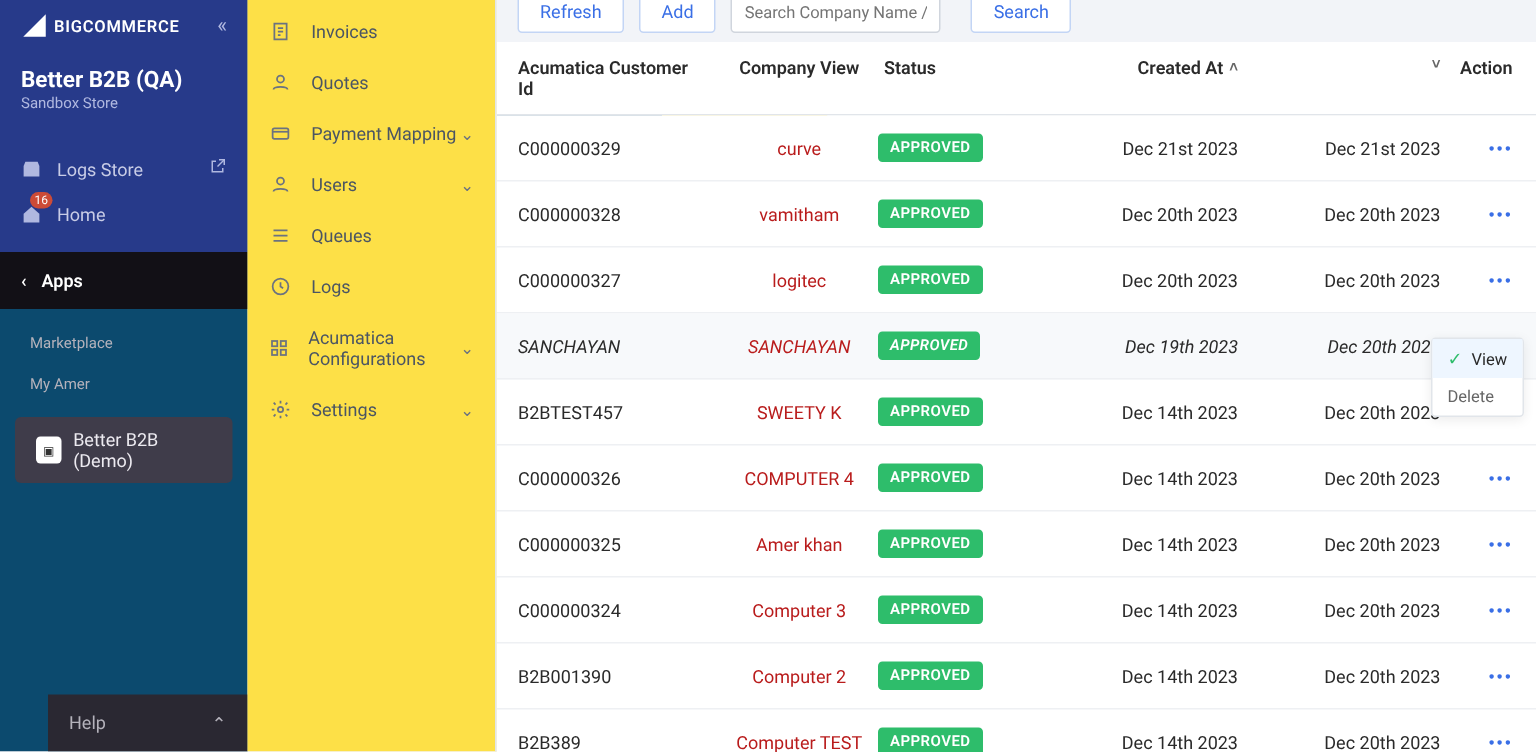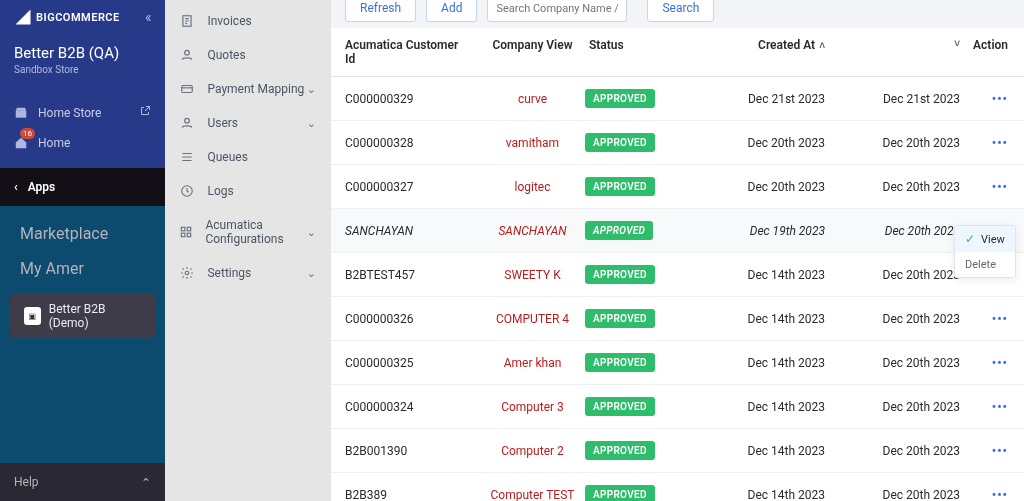--- a/index.html
+++ b/index.html
@@ -34,7 +34,7 @@
   .help .chev { margin-left: auto; transform: rotate(180deg) }
 
   
-  .subnav { width: 178px; background: #e5e5e5; border-right: 1px solid #e1e5ea; padding-top: 4px; }
+  .subnav { width: 178px; background: #fde047; border-right: 1px solid #e1e5ea; padding-top: 4px; }
   .subnav-item { display: flex; align-items: center; padding: 10px 14px; font-size: 12px; color: #4b5563; }
   .subnav-item .ico { width: 16px; margin-right: 12px; color: #6b7280; display: inline-flex; justify-content: center; }
   .subnav-item .chev { margin-left: auto; font-size: 11px; color: #6b7280; }

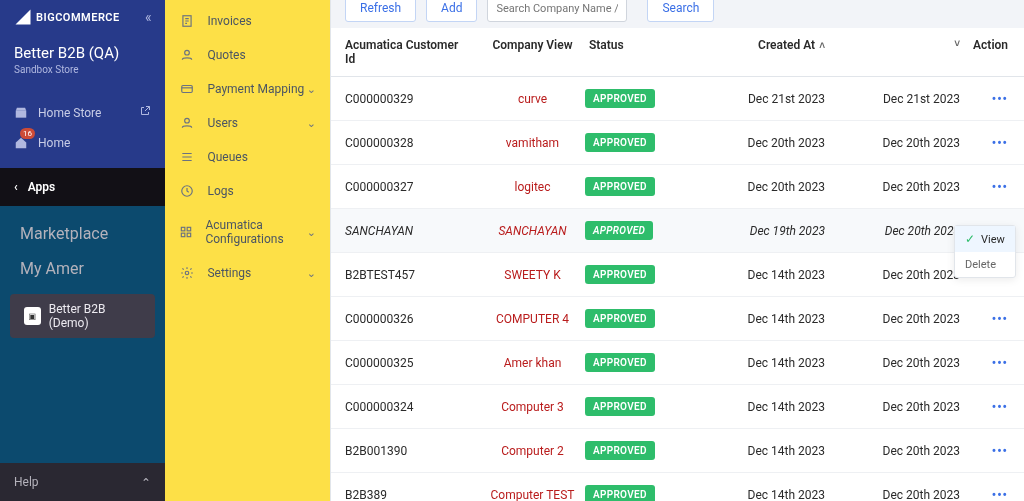--- a/index.html
+++ b/index.html
@@ -14,7 +14,7 @@
   .brand-text { font-size: 11px; letter-spacing: 0.5px; font-weight: 600; color: #fff; margin-left: 4px; }
   .collapse-icon { margin-left: auto; color: #b0b8e0; font-size: 14px; }
   .store { padding: 10px 14px 14px; }
-  .store-name { font-size: 15px; font-weight: 400; color: #fff; margin-bottom: 2px; }
+  .store-name { font-size: 15px; font-weight: 700; color: #fff; margin-bottom: 2px; }
   .store-sub { font-size: 10px; color: #b0b8e0; }
   .nav-links { padding: 8px 0 10px; }
   .nav-link { display: flex; align-items: center; padding: 8px 14px; font-size: 12px; color: #c8cce6; position: relative; }

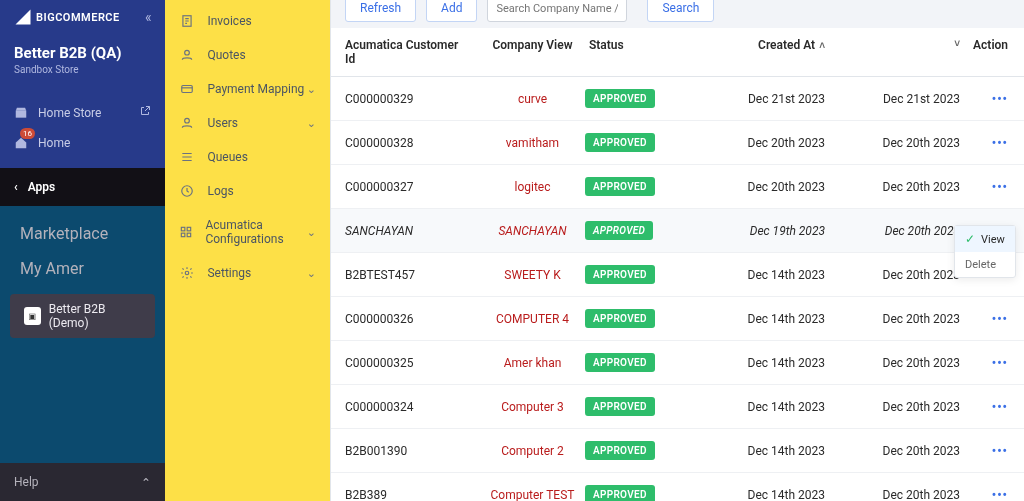--- a/index.html
+++ b/index.html
@@ -102,7 +102,7 @@
                 <path d="M3 8 L5 3 H19 L21 8 Z"></path>
               </svg>
           </span>
-          <span>Home Store</span>
+          <span>Logs Store</span>
           <span class="right-ico">
             <svg width="12" height="12" viewBox="0 0 24 24" fill="none" stroke="#b0b8e0" stroke-width="2">
                 <path d="M14 3h7v7"></path>

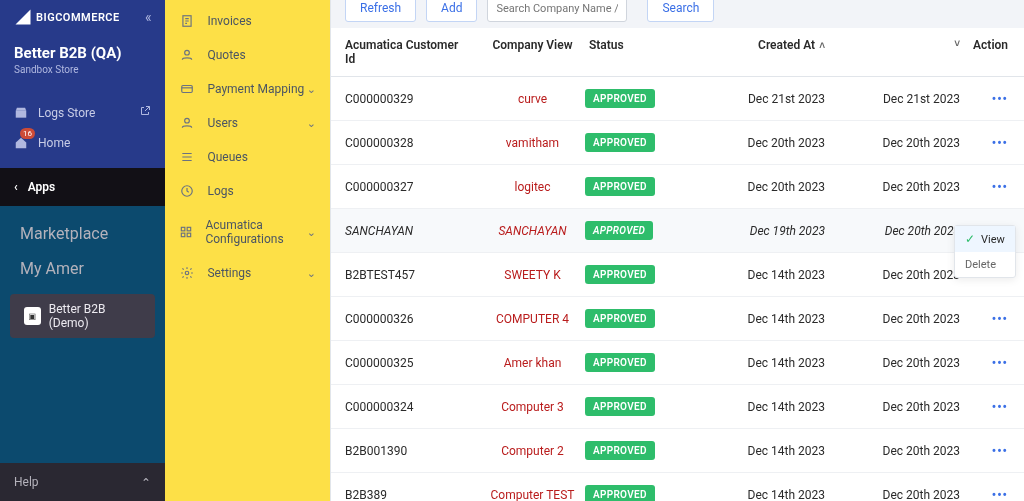--- a/index.html
+++ b/index.html
@@ -27,7 +27,7 @@
   .apps-header { background: #121016; display: flex; align-items: center; padding: 12px 14px; font-size: 12px; font-weight: 600; }
   .apps-header .chev { margin-right: 10px; font-size: 12px; }
   .apps-list { padding: 10px 0; }
-  .apps-list .sub { padding: 8px 20px; font-size: 16px; color: #b4b2bb; }
+  .apps-list .sub { padding: 8px 20px; font-size: 10px; color: #b4b2bb; }
   .app-item { display: flex; align-items: center; padding: 8px 14px; font-size: 12px; color: #eceaf0; background: #3f3c4a; margin: 8px 10px; border-radius: 4px; }
   .app-icon { width: 18px; height: 18px; background: #fff; border-radius: 3px; margin-right: 8px; display: inline-flex; align-items: center; justify-content: center; font-size: 8px; color: #333; }
   .help { margin-top: auto; background: #2a2832; padding: 12px 14px; display: flex; align-items: flex-start; font-size: 12px; color: #b4b2bb; }

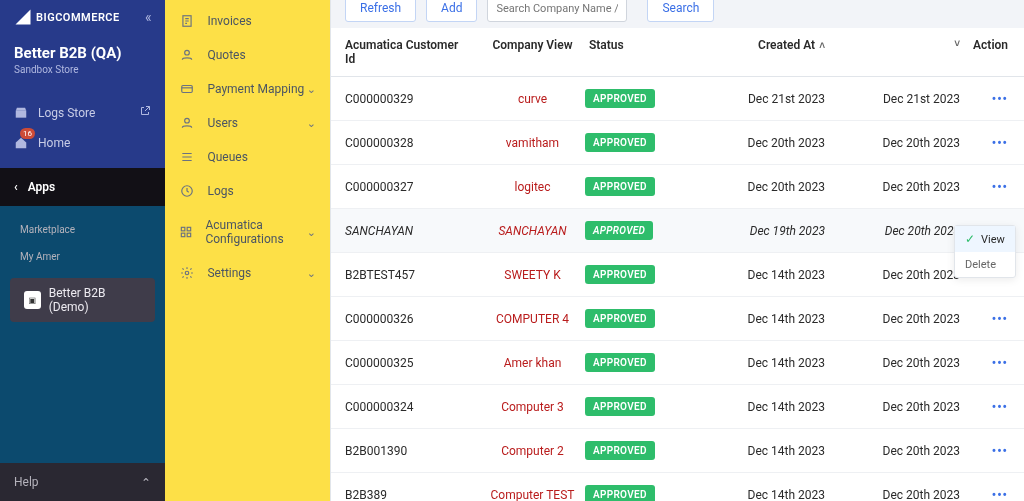--- a/index.html
+++ b/index.html
@@ -30,7 +30,7 @@
   .apps-list .sub { padding: 8px 20px; font-size: 10px; color: #b4b2bb; }
   .app-item { display: flex; align-items: center; padding: 8px 14px; font-size: 12px; color: #eceaf0; background: #3f3c4a; margin: 8px 10px; border-radius: 4px; }
   .app-icon { width: 18px; height: 18px; background: #fff; border-radius: 3px; margin-right: 8px; display: inline-flex; align-items: center; justify-content: center; font-size: 8px; color: #333; }
-  .help { margin-top: auto; background: #2a2832; padding: 12px 14px; display: flex; align-items: flex-start; font-size: 12px; color: #b4b2bb; }
+  .help { margin-top: auto; background: #2a2832; padding: 12px 14px; display: flex; align-items: flex-start; font-size: 12px; color: #b4b2bb; margin-left: 32px; }
   .help .chev { margin-left: auto; transform: rotate(180deg) }
 
   

